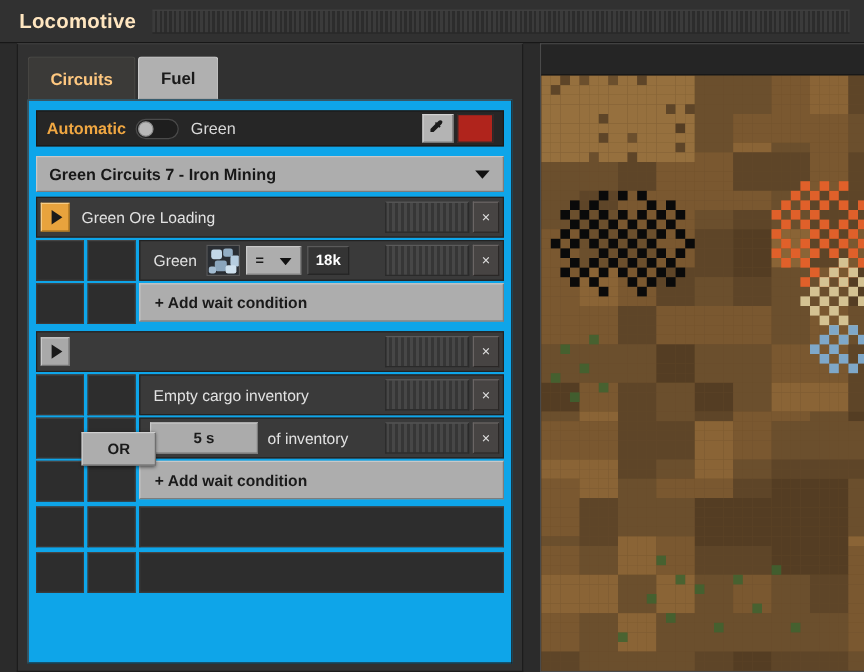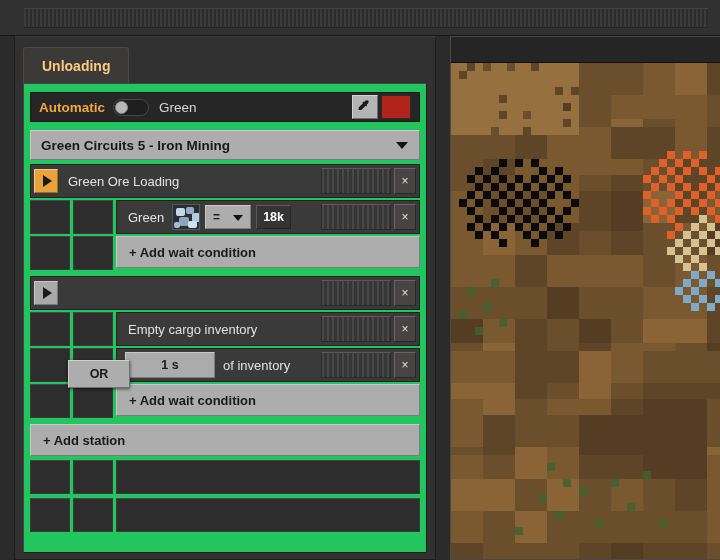--- a/index.html
+++ b/index.html
@@ -242,6 +242,7 @@
 <div class="screen">
 
   <div class="titlebar">
+    <span class="title-text">Locomotive</span>
     <div class="drag-stripes"></div>
   </div>
 

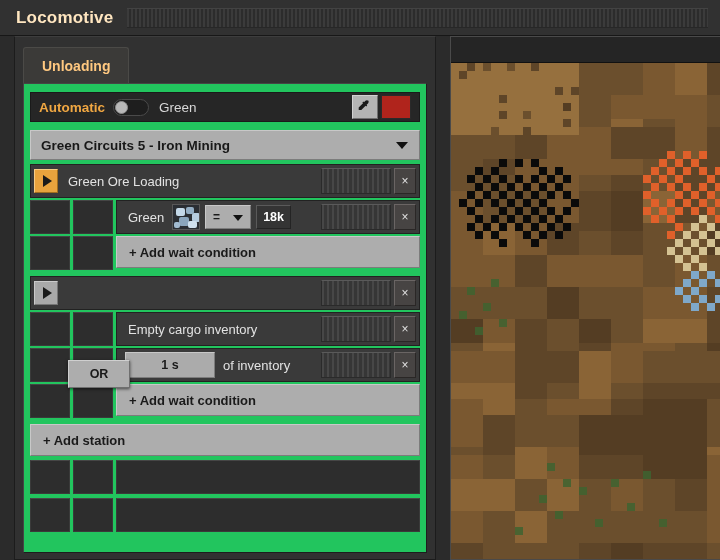--- a/index.html
+++ b/index.html
@@ -252,7 +252,7 @@
 
       <div class="tabrow">
         <div class="tab active">
-          <span>Unloading</span>
+          <span>Circuits</span>
         </div>
       </div>
 

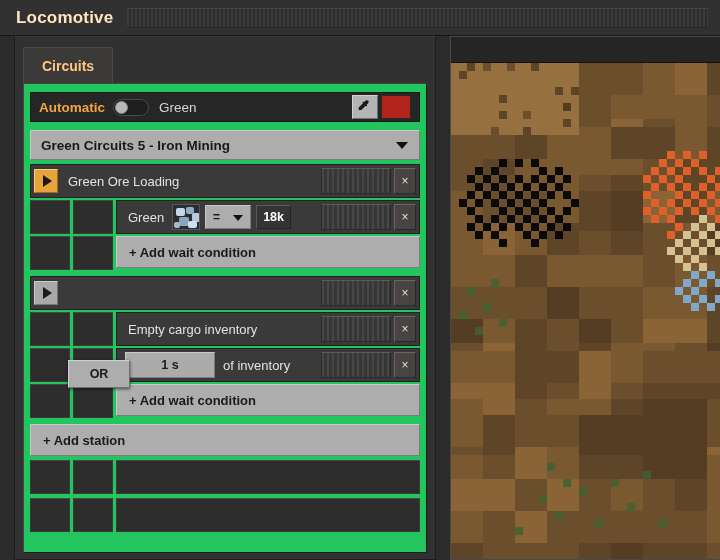--- a/index.html
+++ b/index.html
@@ -253,6 +253,9 @@
       <div class="tabrow">
         <div class="tab active">
           <span>Circuits</span>
+        </div>
+        <div class="tab inactive">
+          <span>Fuel</span>
         </div>
       </div>
 

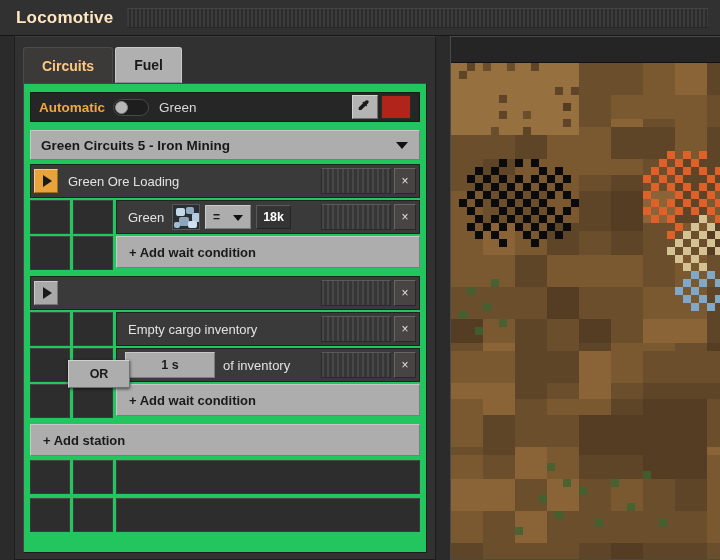--- a/index.html
+++ b/index.html
@@ -64,7 +64,7 @@
   
   .content-frame {
     position: absolute; left: 8px; top: 46px; width: 404px; height: 470px;
-    background: #22c55e;
+    background: #0ea5e9;
     border: 1px solid #454545;
     border-bottom-color: #1d1d1d; border-right-color: #1d1d1d;
     overflow: hidden;

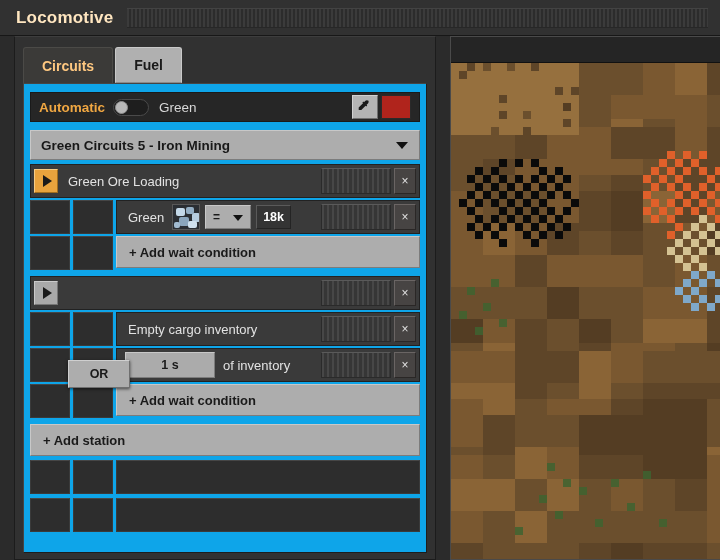--- a/index.html
+++ b/index.html
@@ -278,7 +278,7 @@
         </div>
 
         <div class="sched-dropdown">
-          <span>Green Circuits 5 - Iron Mining</span>
+          <span>Green Circuits 7 - Iron Mining</span>
           <svg class="caret" width="14" height="10" viewBox="0 0 14 10">
             <polygon points="1,2 13,2 7,9" fill="#111"></polygon>
           </svg>

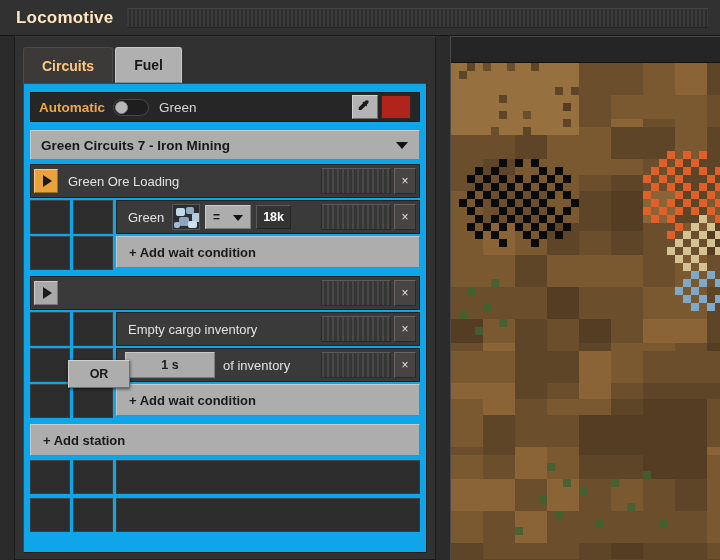--- a/index.html
+++ b/index.html
@@ -354,7 +354,7 @@
               <div class="slot"></div>
               <div class="slot"></div>
               <div class="cond-row">
-                <div class="time-field">1 s</div>
+                <div class="time-field">5 s</div>
                 <span class="cond-label">of inventory</span>
                 <div class="grip"></div>
                 <div class="xbtn">×</div>

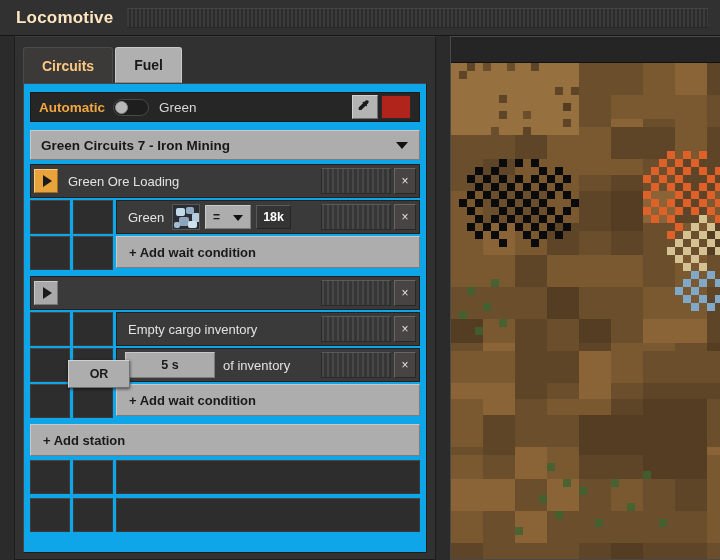--- a/index.html
+++ b/index.html
@@ -368,7 +368,6 @@
             <div class="add-wait">+ Add wait condition</div>
           </div>
 
-          <div class="add-station" style="margin-top:6px;">+ Add station</div>
 
           <div class="empty-wrap">
             <div class="empty-slot"></div>

